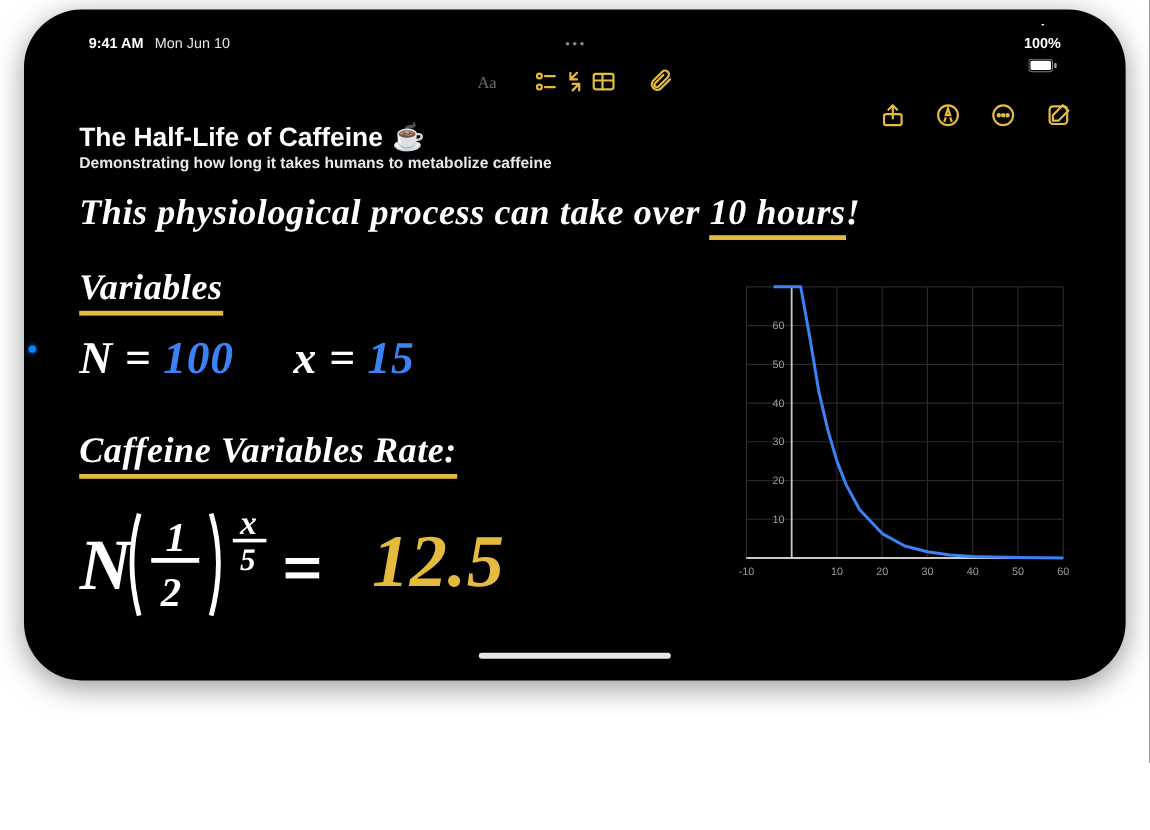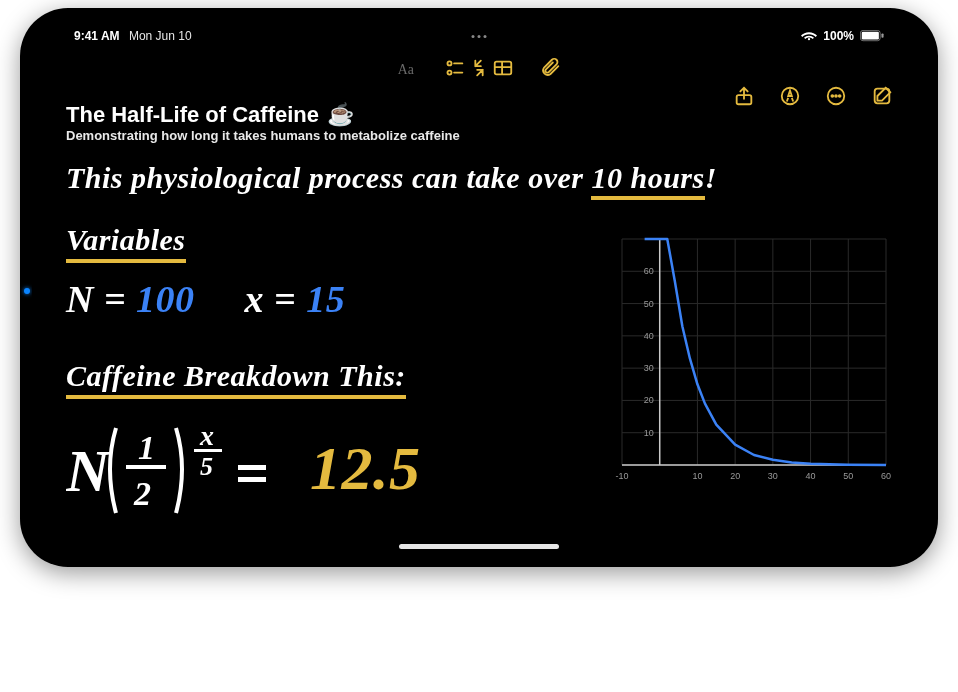--- a/index.html
+++ b/index.html
@@ -59,6 +59,7 @@
     align-items: center;
     gap: 6px;
     font-weight: 600;
+    flex-direction: column;
   }
   .wifi-icon svg, .battery-icon svg { display:block; }
 

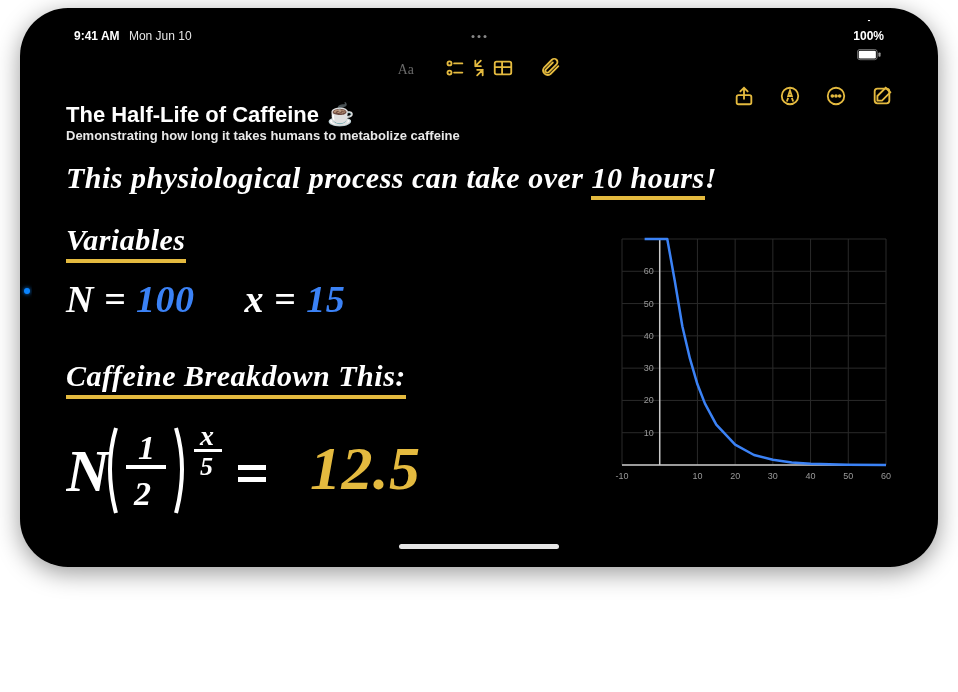--- a/index.html
+++ b/index.html
@@ -307,7 +307,7 @@
             </span>
           </div>
 
-          <div class="hw hw-heading hw-underline-y rate-heading">Caffeine Breakdown This:</div>
+          <div class="hw hw-heading hw-underline-y rate-heading">Caffeine Variables Rate:</div>
           <div class="formula-row">
             <svg class="formula-svg" width="230" height="110" viewBox="0 0 230 110">
               <g fill="#fff" font-family="'Bradley Hand','Segoe Script',cursive" font-style="italic" font-weight="700">

